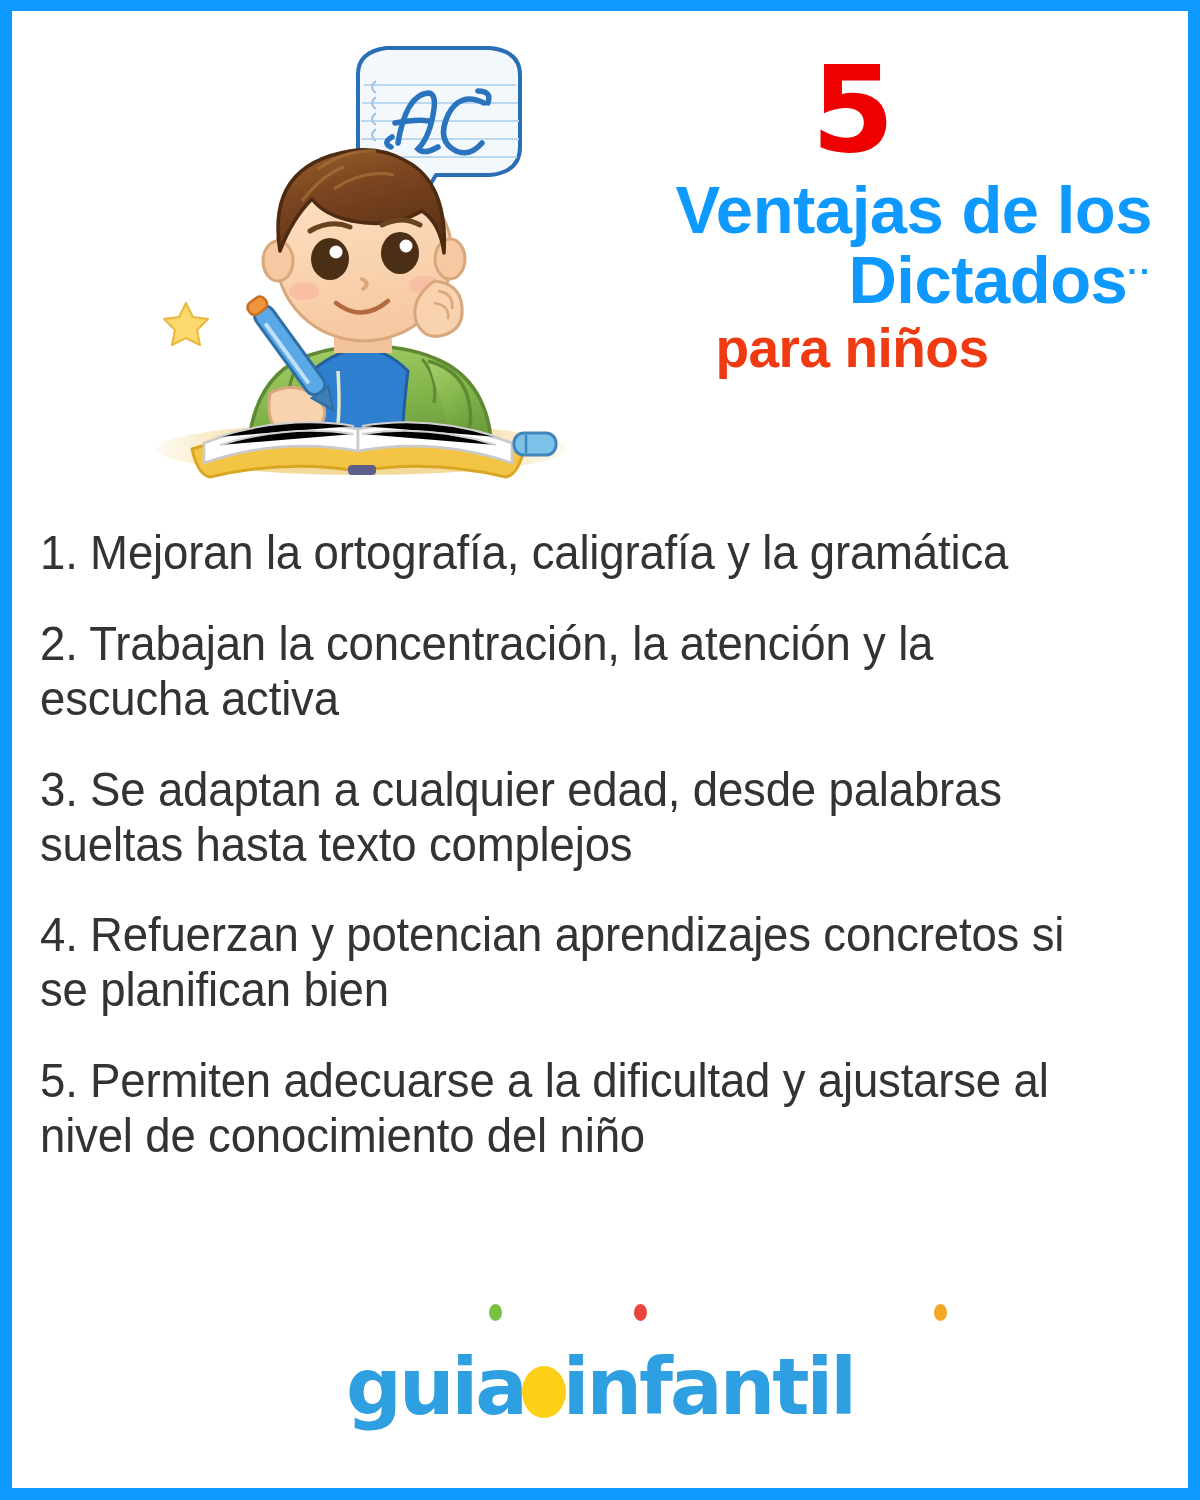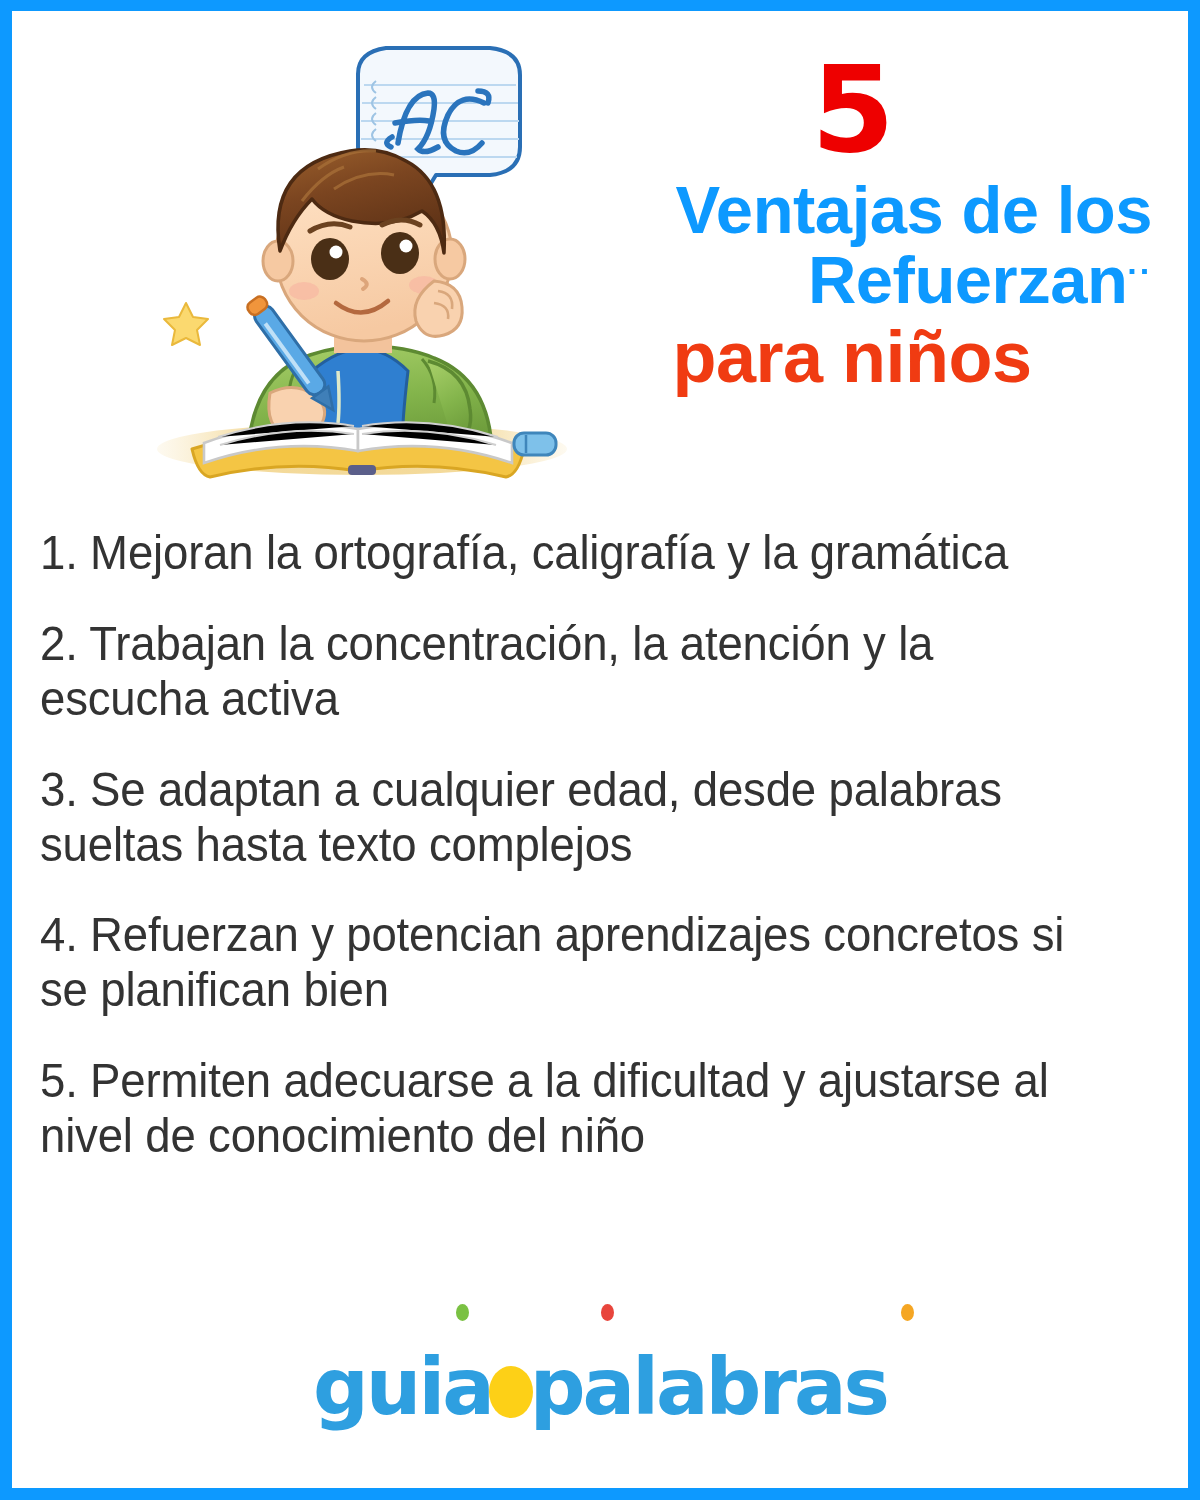--- a/index.html
+++ b/index.html
@@ -298,7 +298,7 @@
         <div class="count-number">5</div>
         <div class="title-main">
           <span>Ventajas de los</span><br>
-          <span>Refuerzan</span><span class="dots-after">··</span>
+          <span>Dictados</span><span class="dots-after">··</span>
         </div>
         <div class="title-sub">para niños</div>
       </div>

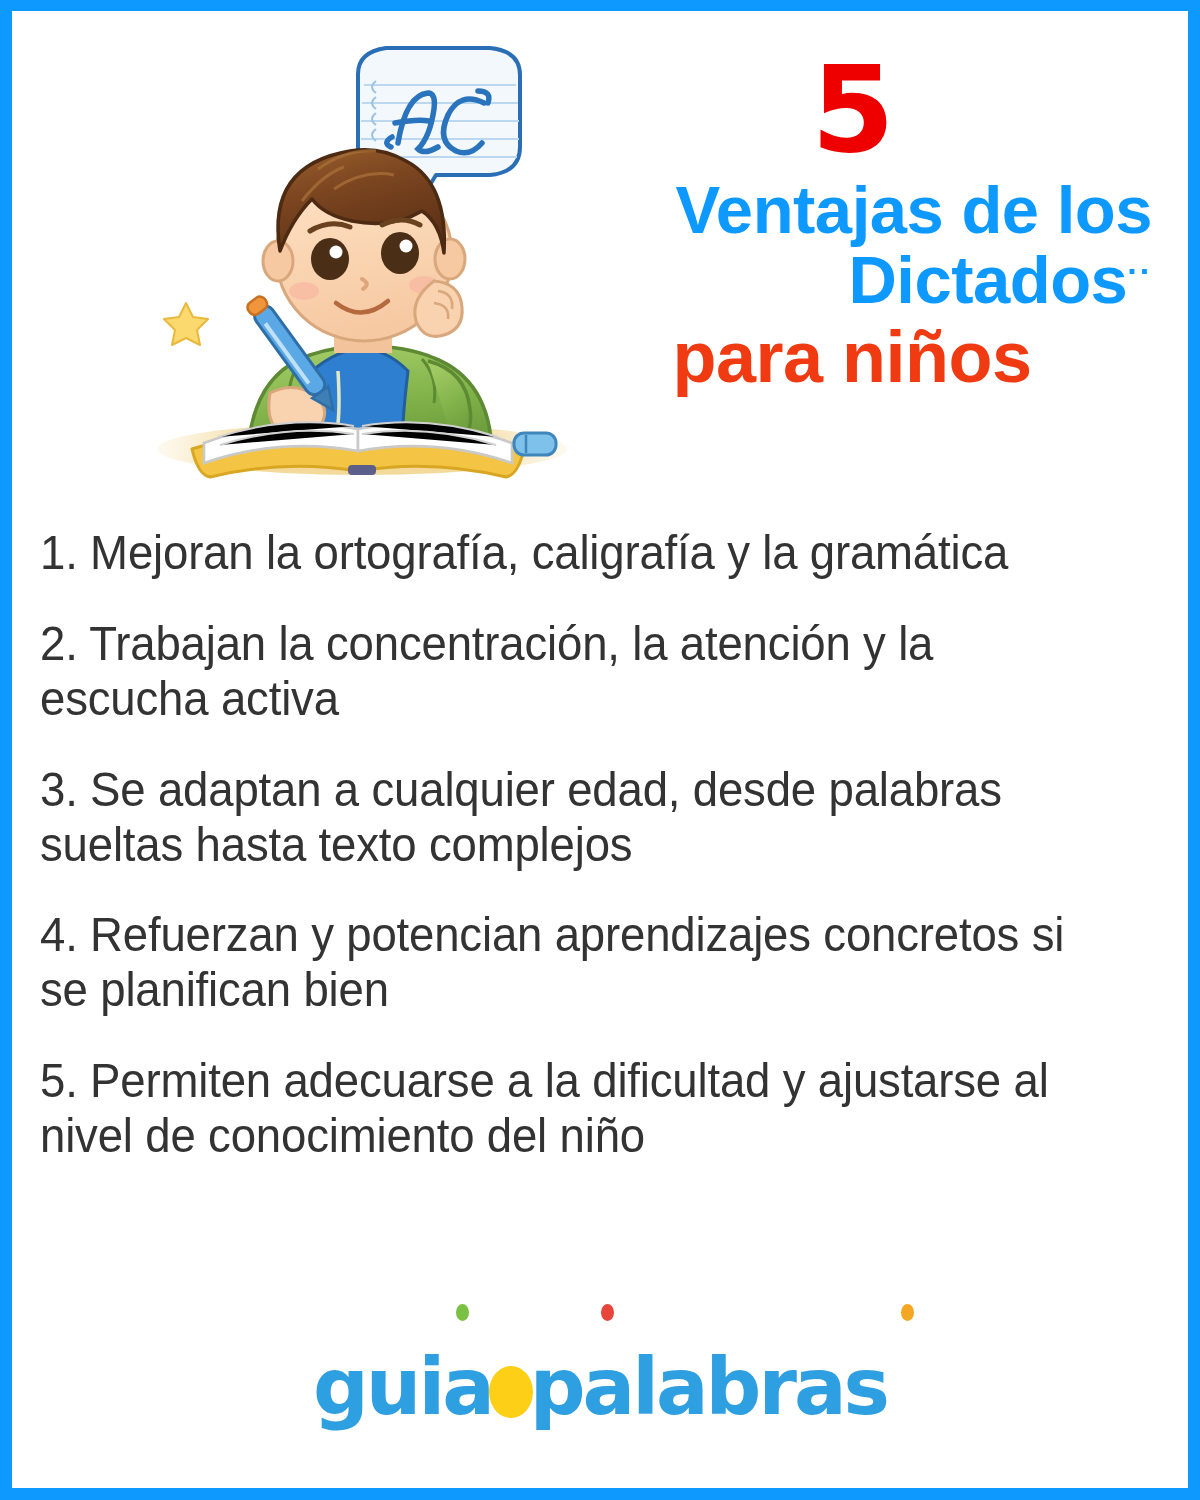--- a/index.html
+++ b/index.html
@@ -87,7 +87,7 @@
   .title-sub {
     font-family: "Liberation Sans", sans-serif;
     font-weight: bold;
-    font-size: 72px;
+    font-size: 55px;
     line-height: 1.05;
     color: #f03b12;
     margin: 6px 0 0 0;

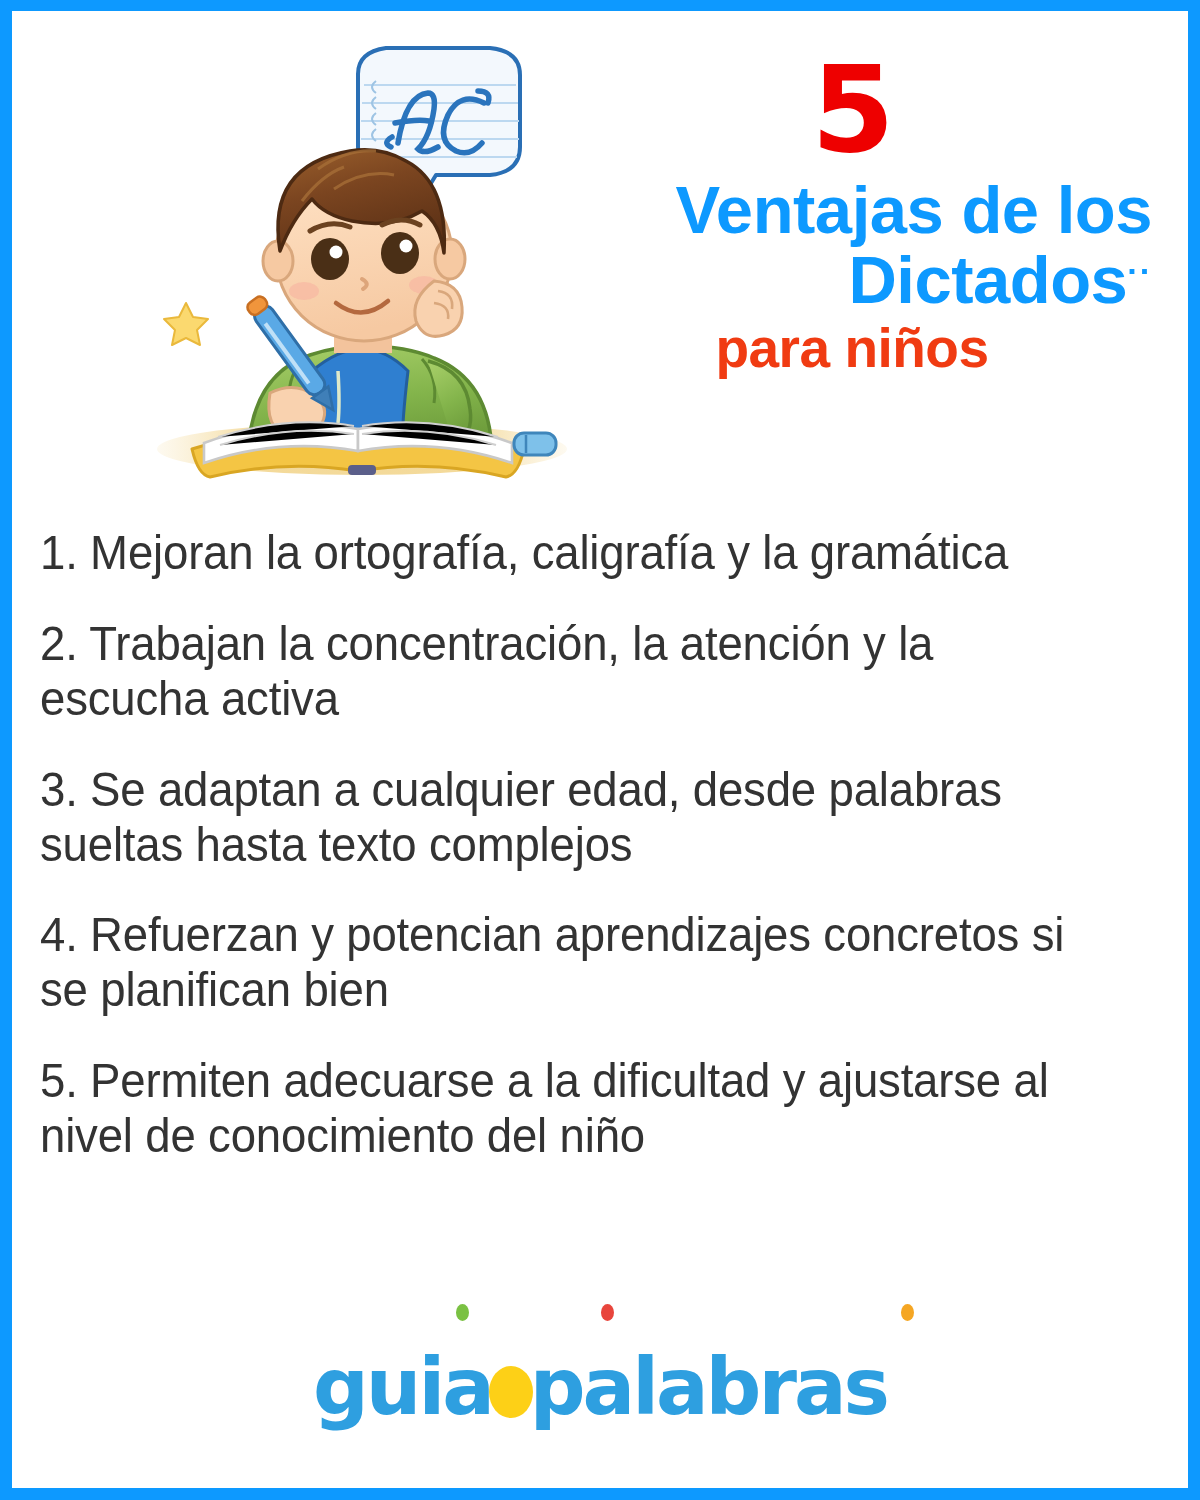--- a/index.html
+++ b/index.html
@@ -314,7 +314,7 @@
 
     <div id="logo">
       <span class="logo-wrap">
-        <span class="logo-text">guia</span><span class="logo-dot-big"></span><span class="logo-text">palabras</span>
+        <span class="logo-text">guia</span><span class="logo-dot-big"></span><span class="logo-text">infantil</span>
         <span class="tiny-dot green"></span>
         <span class="tiny-dot red"></span>
         <span class="tiny-dot orange"></span>

